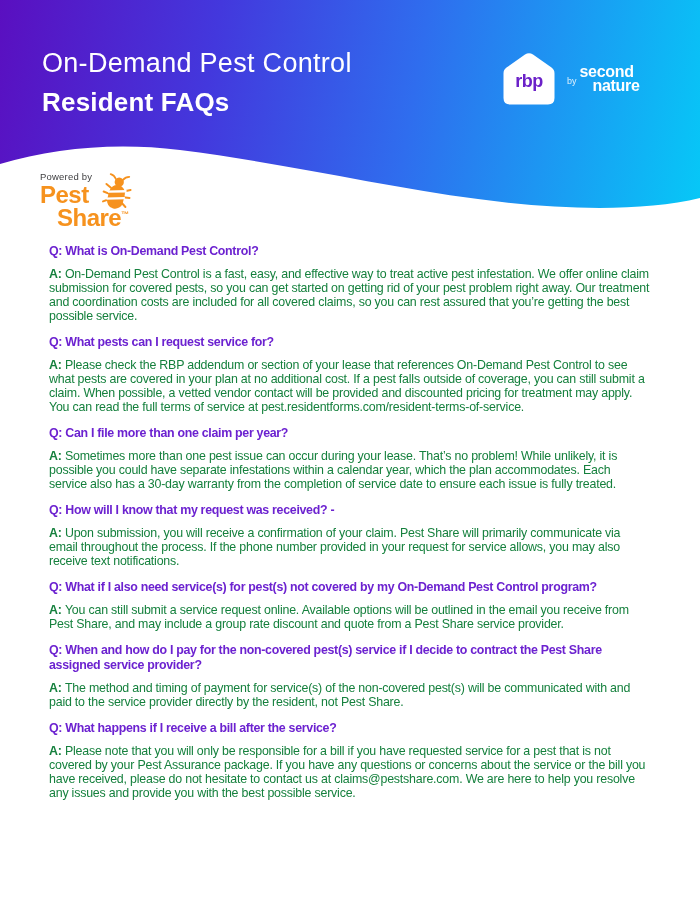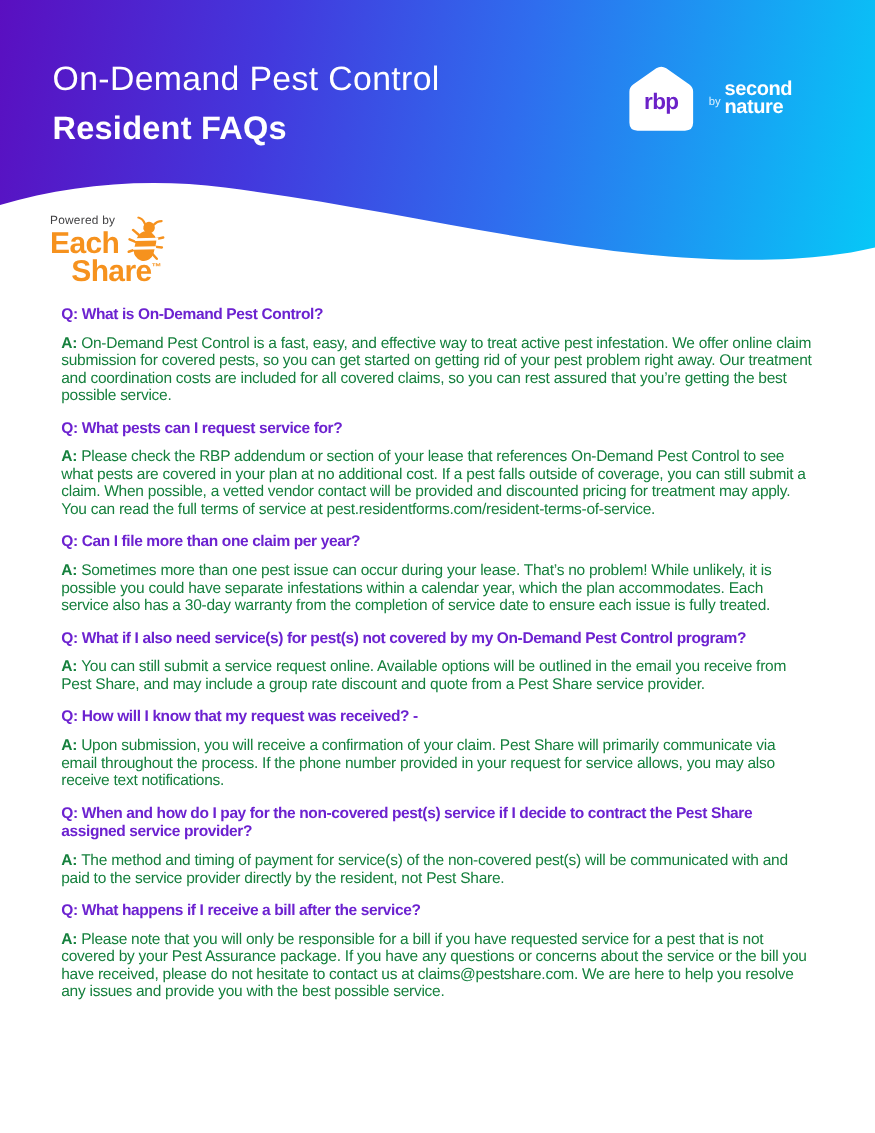--- a/index.html
+++ b/index.html
@@ -23,7 +23,7 @@
   .sn { display:flex; gap:3px; color:#ffffff; }
   .sn-by { font-size:9px; margin-top:11px; opacity:.85; }
   .sn-words { font-size:16px; font-weight:700; line-height:14px; letter-spacing:-.3px; }
-  .sn-line2 { }
+  .sn-line2 { margin-left:13px; }
 
   
   .powered { position:absolute; left:40px; top:171px; width:160px; height:62px; }

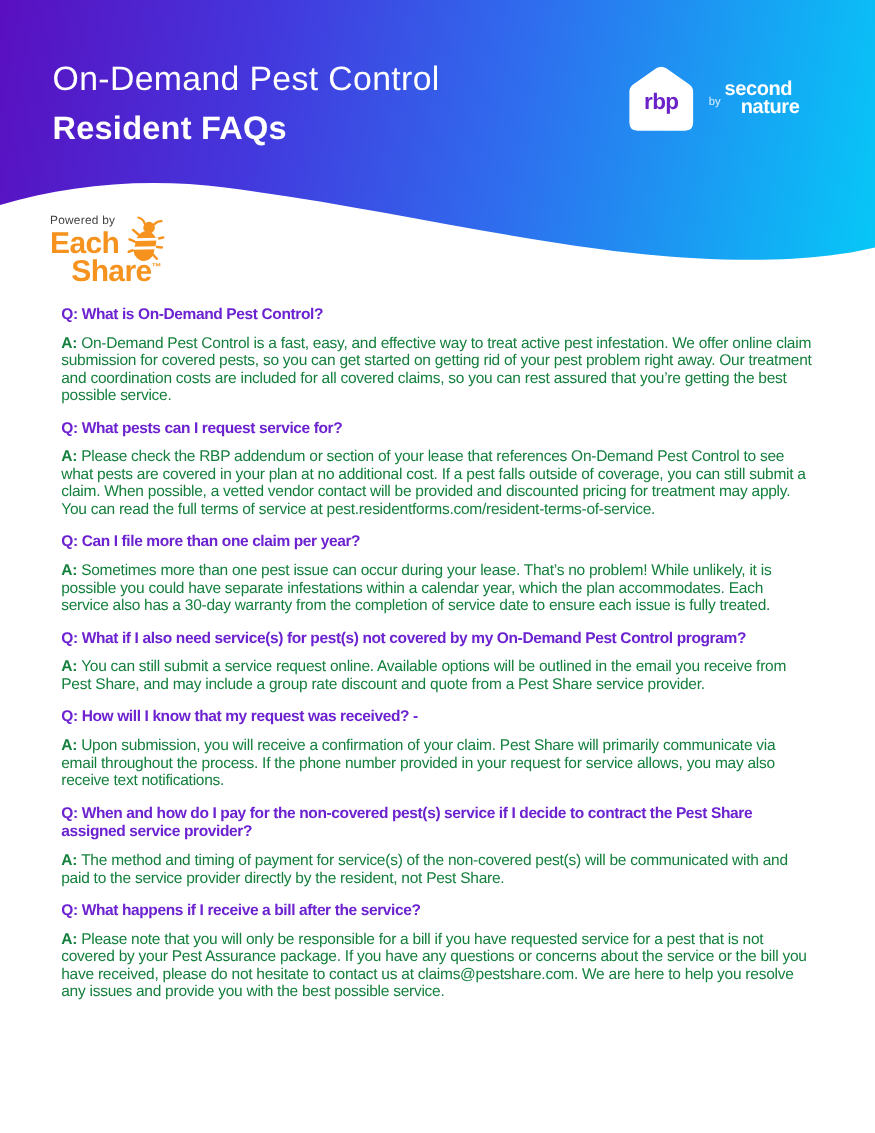--- a/index.html
+++ b/index.html
@@ -77,7 +77,7 @@
 
     <div class="powered">
       <div class="powered-label">Powered by</div>
-      <div class="ps-pest">Each</div>
+      <div class="ps-pest">Pest</div>
       <svg class="bug" width="32" height="40" viewBox="0 0 36 44">
         <g transform="rotate(14 18 22)">
           <path d="M13 7 Q10 3 6 3" stroke="#f6921e" stroke-width="2" fill="none" stroke-linecap="round"></path>

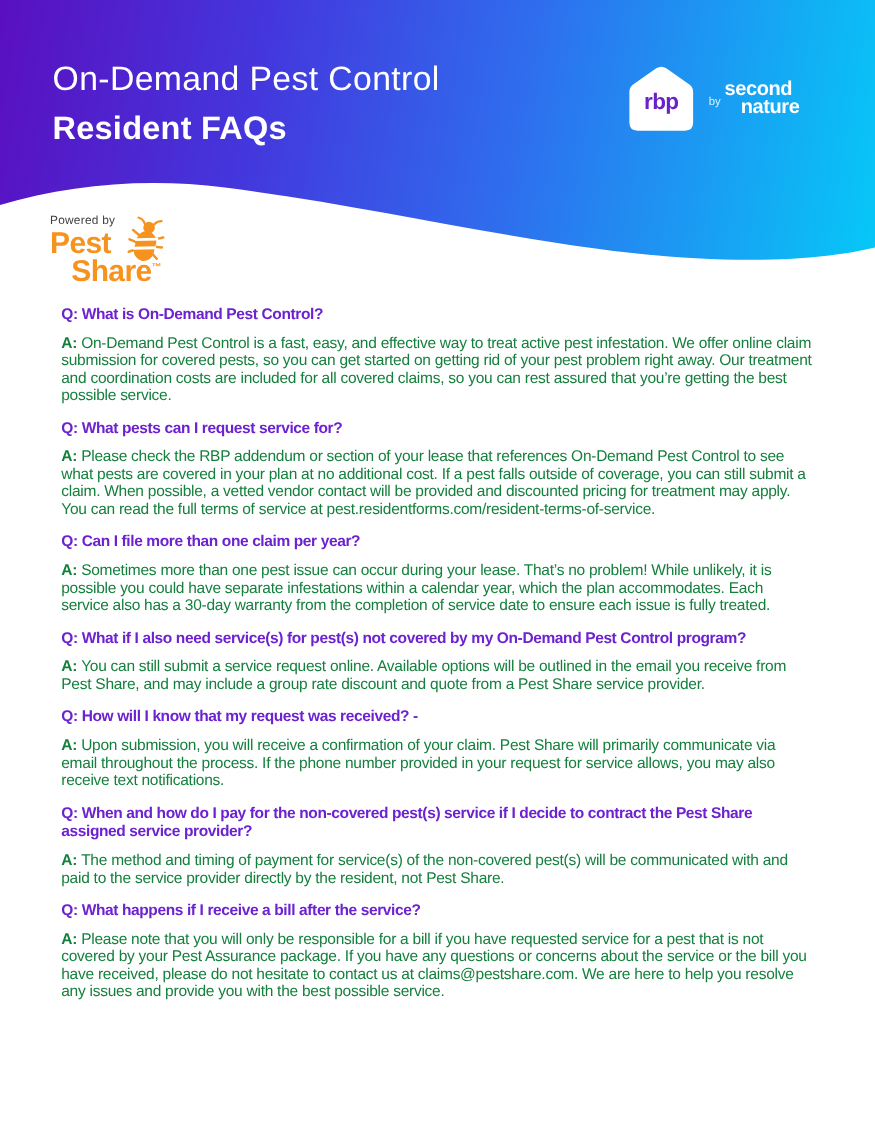--- a/index.html
+++ b/index.html
@@ -114,13 +114,13 @@
     </section>
 
     <section class="qa">
-      <p class="q"><span class="qp">Q: </span><span>What if I also need service(s) for pest(s) not covered by my On-Demand Pest Control program?</span></p>
-      <p class="a"><span class="ap">A: </span><span>You can still submit a service request online. Available options will be outlined in the email you receive from Pest Share, and may include a group rate discount and quote from a Pest Share service provider.</span></p>
+      <p class="q"><span class="qp">Q: </span><span>How will I know that my request was received? -</span></p>
+      <p class="a"><span class="ap">A: </span><span>Upon submission, you will receive a confirmation of your claim. Pest Share will primarily communicate via email throughout the process. If the phone number provided in your request for service allows, you may also receive text notifications.</span></p>
     </section>
 
     <section class="qa">
-      <p class="q"><span class="qp">Q: </span><span>How will I know that my request was received? -</span></p>
-      <p class="a"><span class="ap">A: </span><span>Upon submission, you will receive a confirmation of your claim. Pest Share will primarily communicate via email throughout the process. If the phone number provided in your request for service allows, you may also receive text notifications.</span></p>
+      <p class="q"><span class="qp">Q: </span><span>What if I also need service(s) for pest(s) not covered by my On-Demand Pest Control program?</span></p>
+      <p class="a"><span class="ap">A: </span><span>You can still submit a service request online. Available options will be outlined in the email you receive from Pest Share, and may include a group rate discount and quote from a Pest Share service provider.</span></p>
     </section>
 
     <section class="qa">

